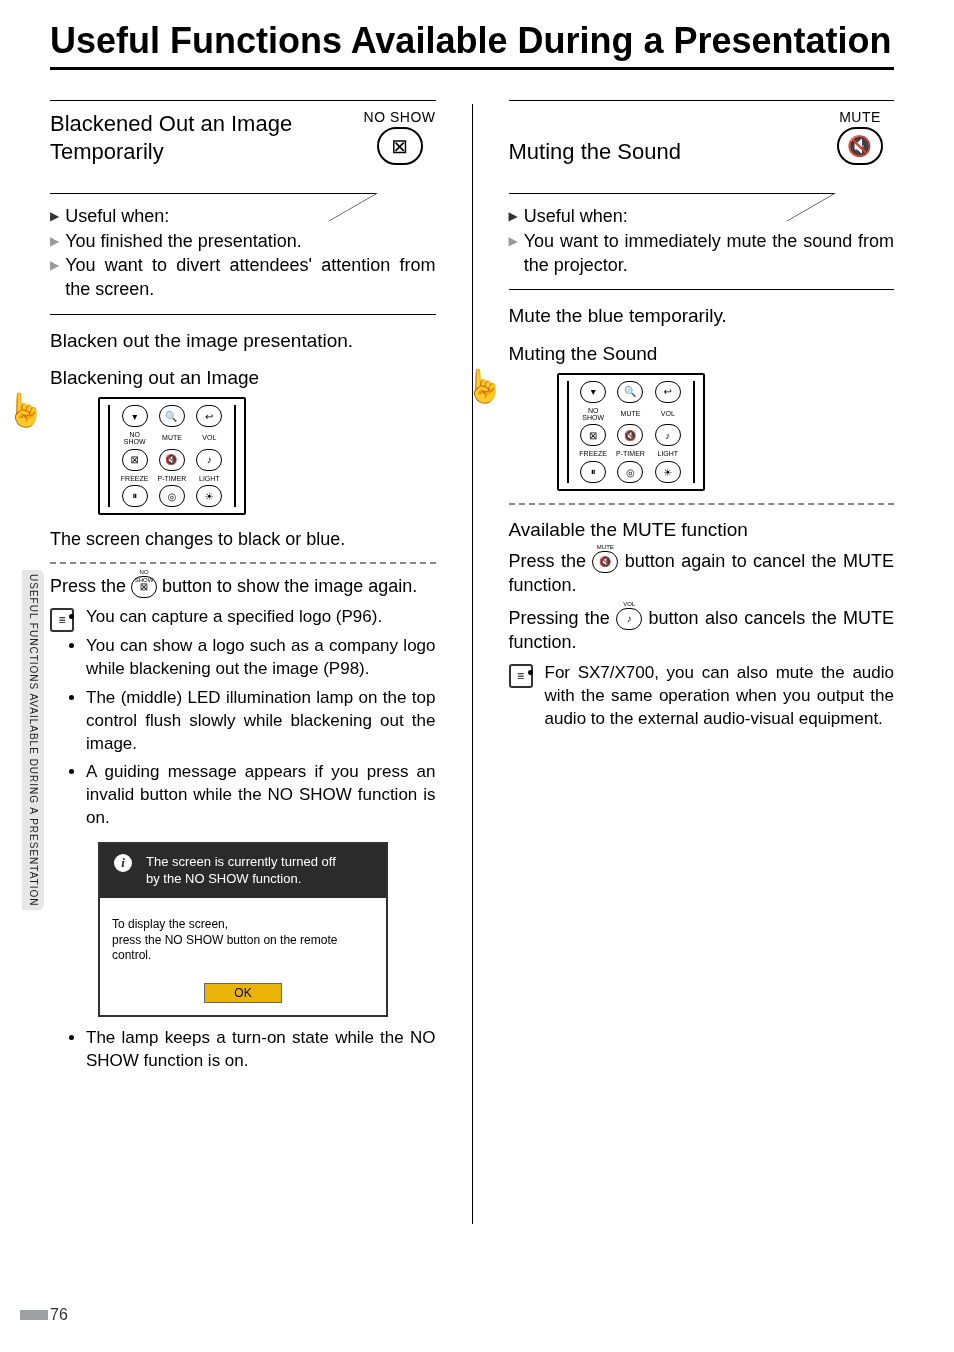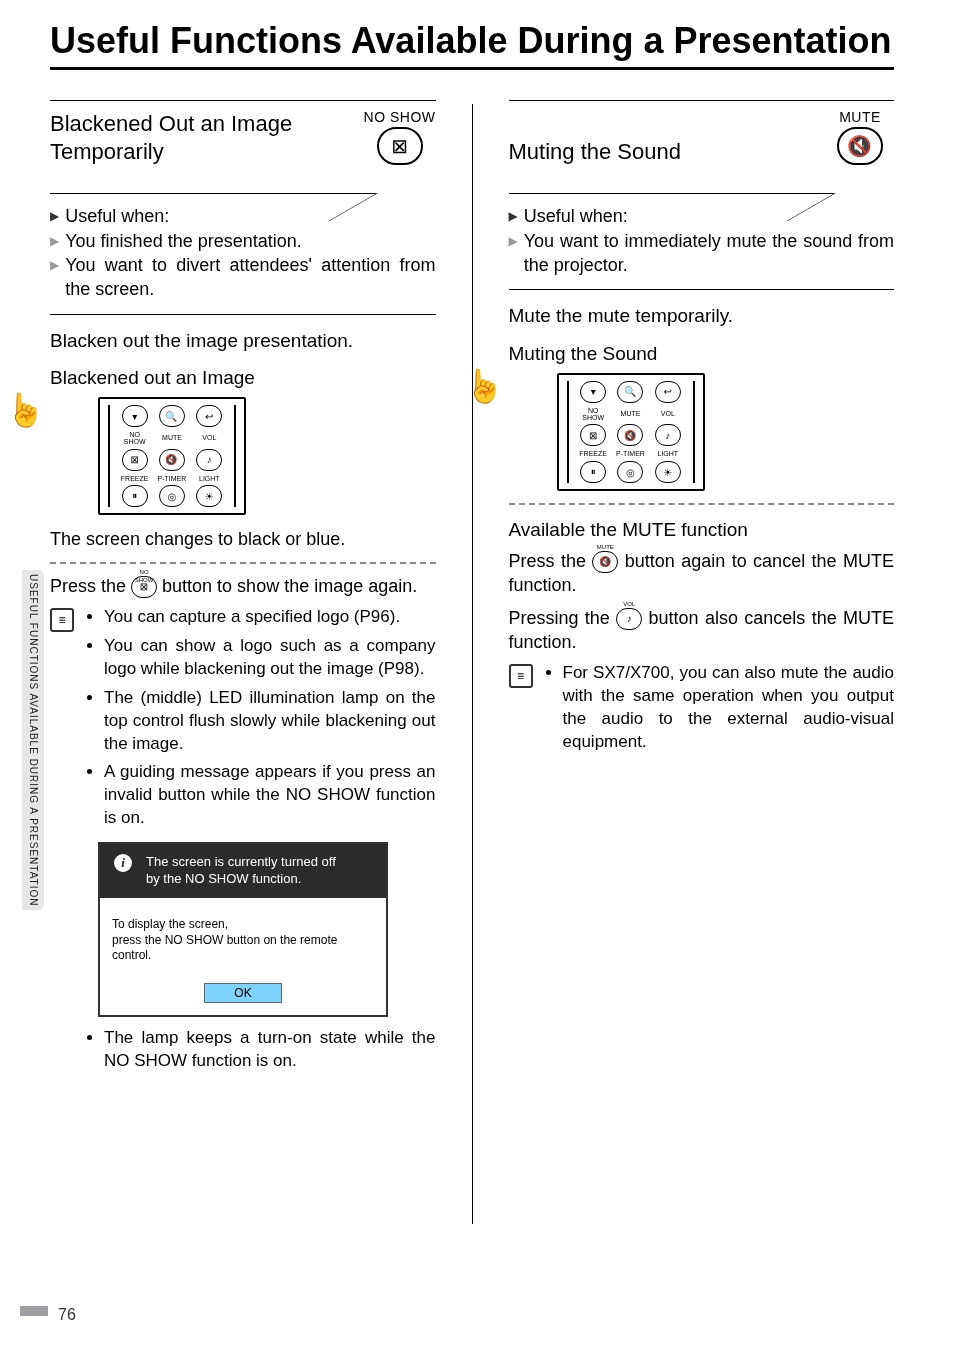--- a/index.html
+++ b/index.html
@@ -319,7 +319,7 @@
           </div>
       </div>
 
-      <p class="instr">Mute the mute temporarily.</p>
+      <p class="instr">Mute the blue temporarily.</p>
       <p class="subh">Muting the Sound</p>
 
       <div style="position:relative;">

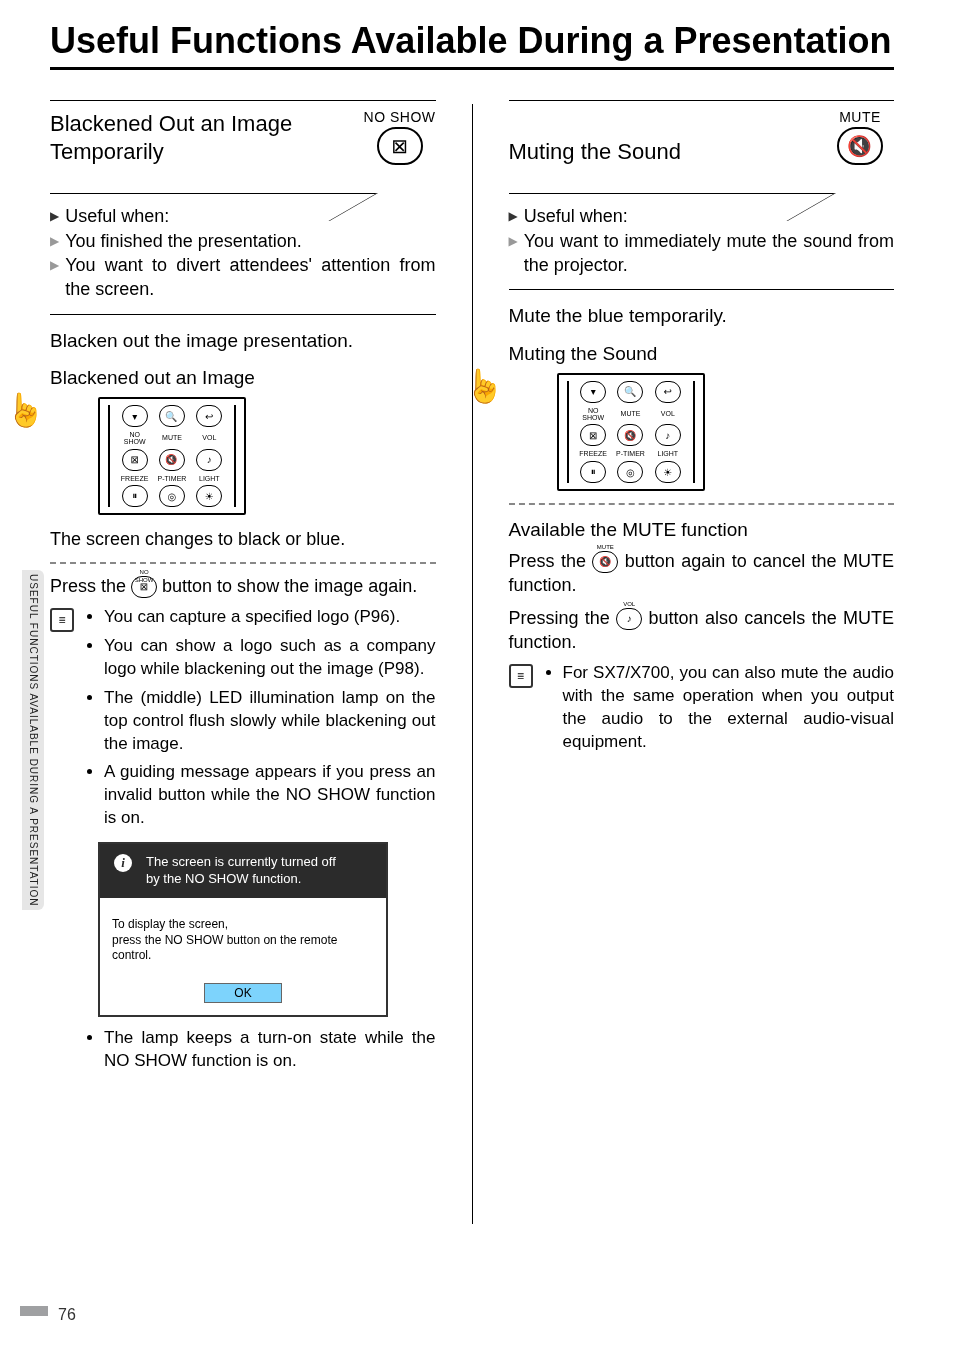--- a/index.html
+++ b/index.html
@@ -222,7 +222,7 @@
       </div>
 
       <p class="instr">Blacken out the image presentation.</p>
-      <p class="subh">Blackened out an Image</p>
+      <p class="subh">Blackening out an Image</p>
 
       <div style="position:relative;">
         <span class="remote-hand">☝</span>

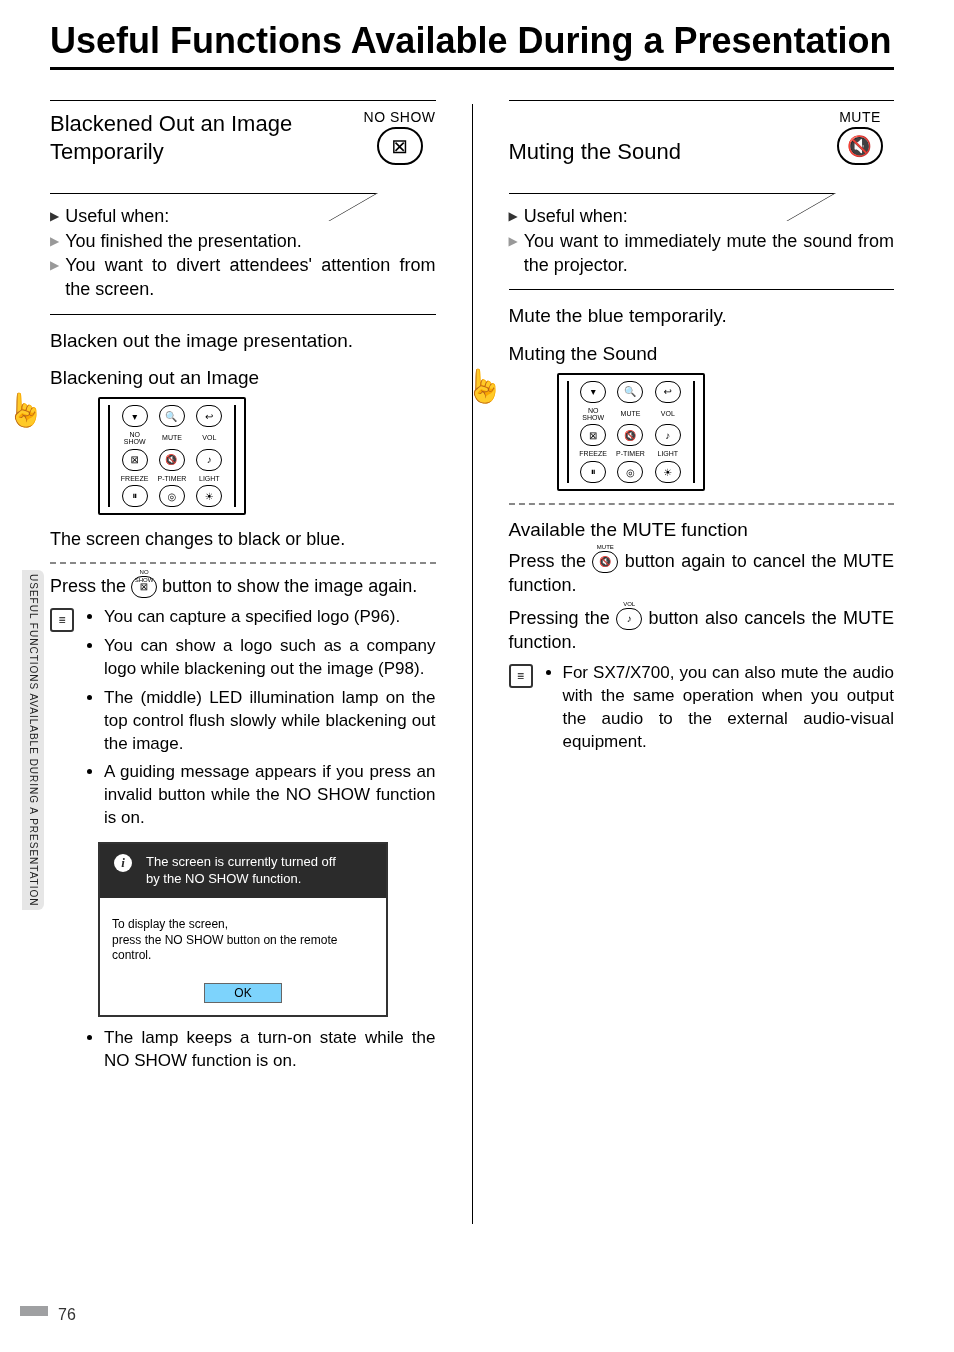--- a/index.html
+++ b/index.html
@@ -165,7 +165,7 @@
     flex-shrink: 0; margin-top: 2px;
   }
   .note-list { flex: 1; }
-  .note-list li { list-style: disc; margin-left: 18px; font-size: 17px; line-height: 1.35; text-align: justify; margin-bottom: 6px; }
+  .note-list li { list-style: disc; font-size: 17px; line-height: 1.35; text-align: justify; margin-bottom: 6px; }
 
   .dialog {
     border: 2px solid #333; width: 290px; margin: 6px 0 10px 48px;

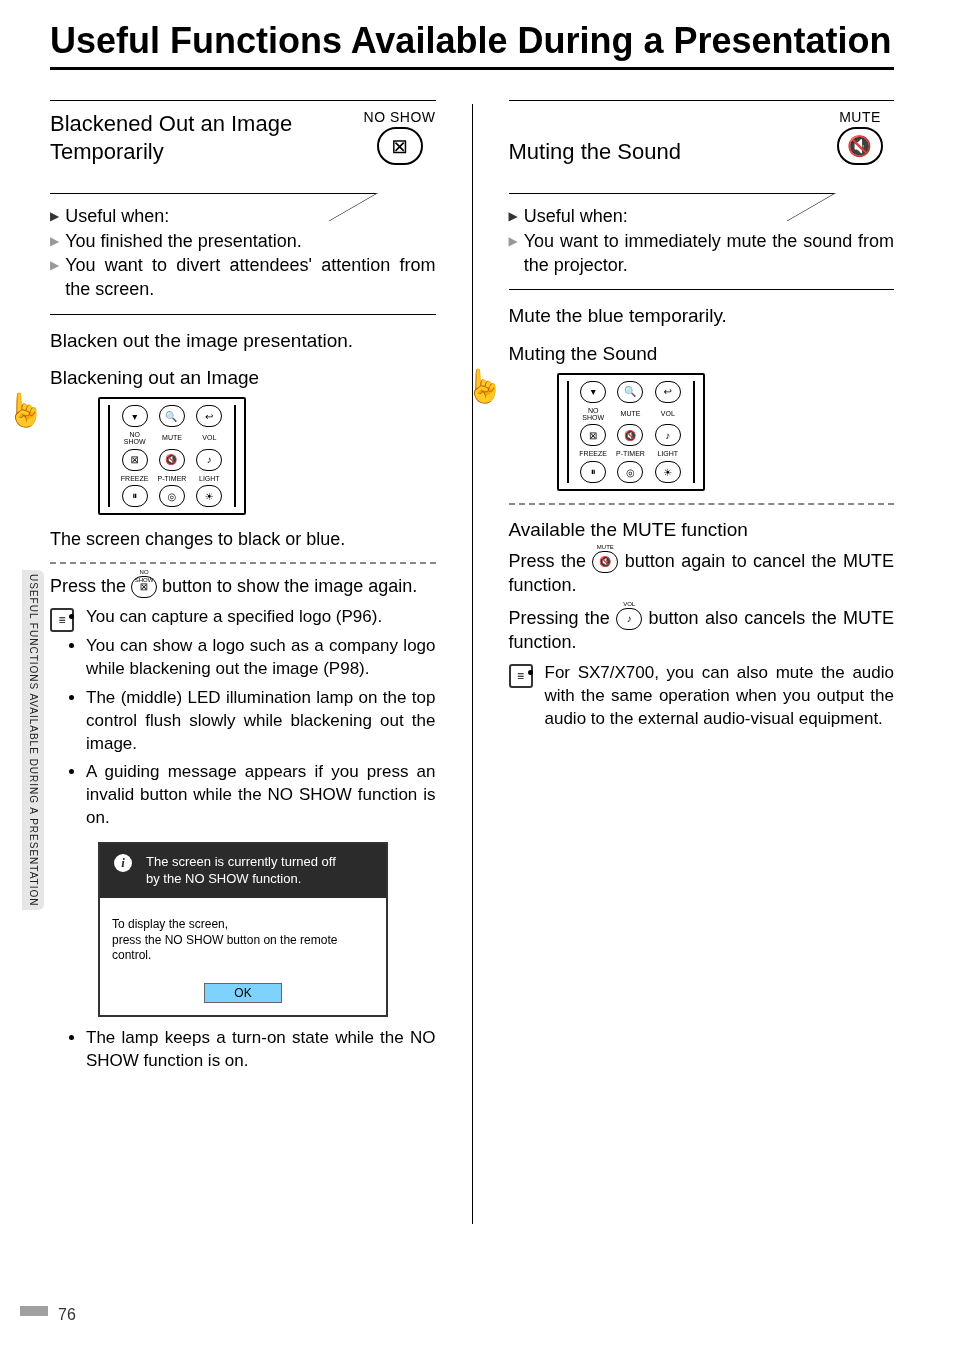--- a/index.html
+++ b/index.html
@@ -175,7 +175,7 @@
   .dlg-top .info { position: absolute; left: 14px; top: 10px; width: 18px; height: 18px; border-radius: 50%; background: #fff; color: #2b2b2b; display: flex; align-items: center; justify-content: center; font-weight: bold; font-style: italic; font-family: Georgia, serif; }
   .dlg-mid { padding: 19px 12px; font-size: 12px; line-height: 1.3; }
   .dlg-btn-row { text-align: center; padding: 0 0 12px; }
-  .okbtn { display: inline-block; border: 1px solid #666; background: #7dd3fc; padding: 2px 29px; font-size: 12px; }
+  .okbtn { display: inline-block; border: 1px solid #666; background: #eab308; padding: 2px 29px; font-size: 12px; }
 
 </style>
 </head>

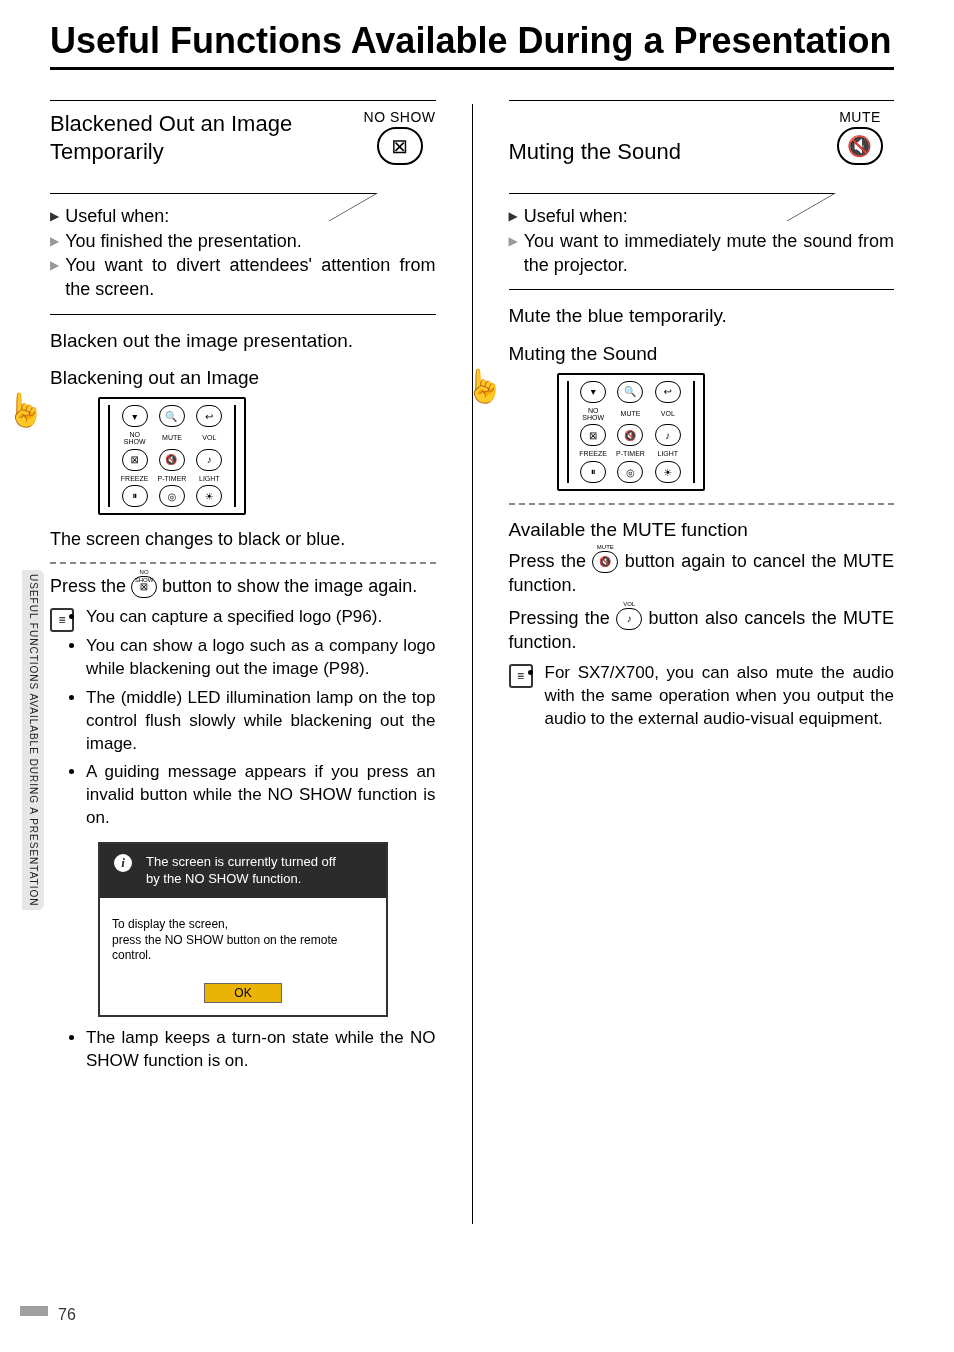--- a/index.html
+++ b/index.html
@@ -41,7 +41,8 @@
     left: 20px;
     bottom: 28px;
     display: flex;
-    gap: 10px;
+    align-items: center;
+    gap: 2px;
   }
   .page-number-row .dash {
     width: 28px;

